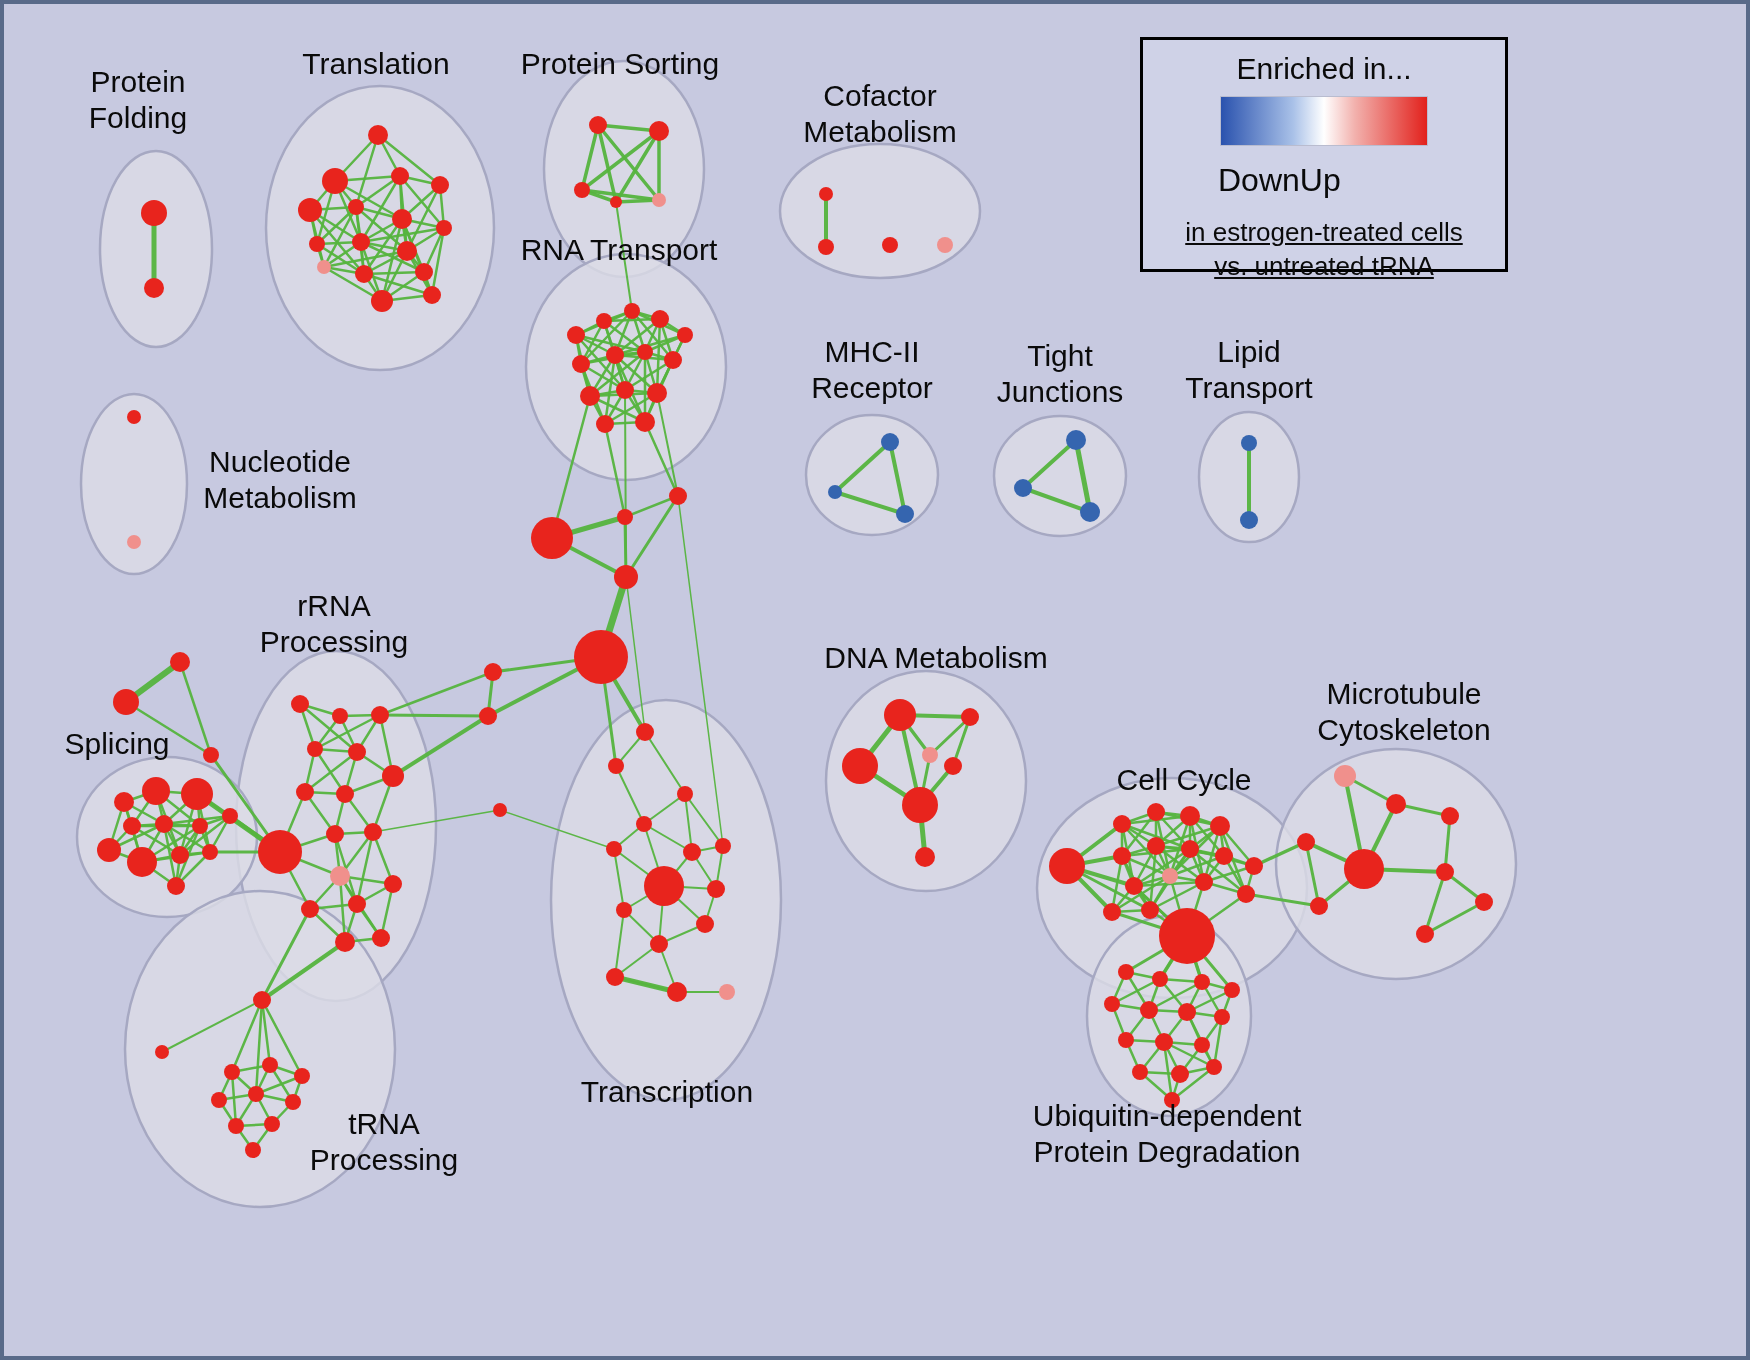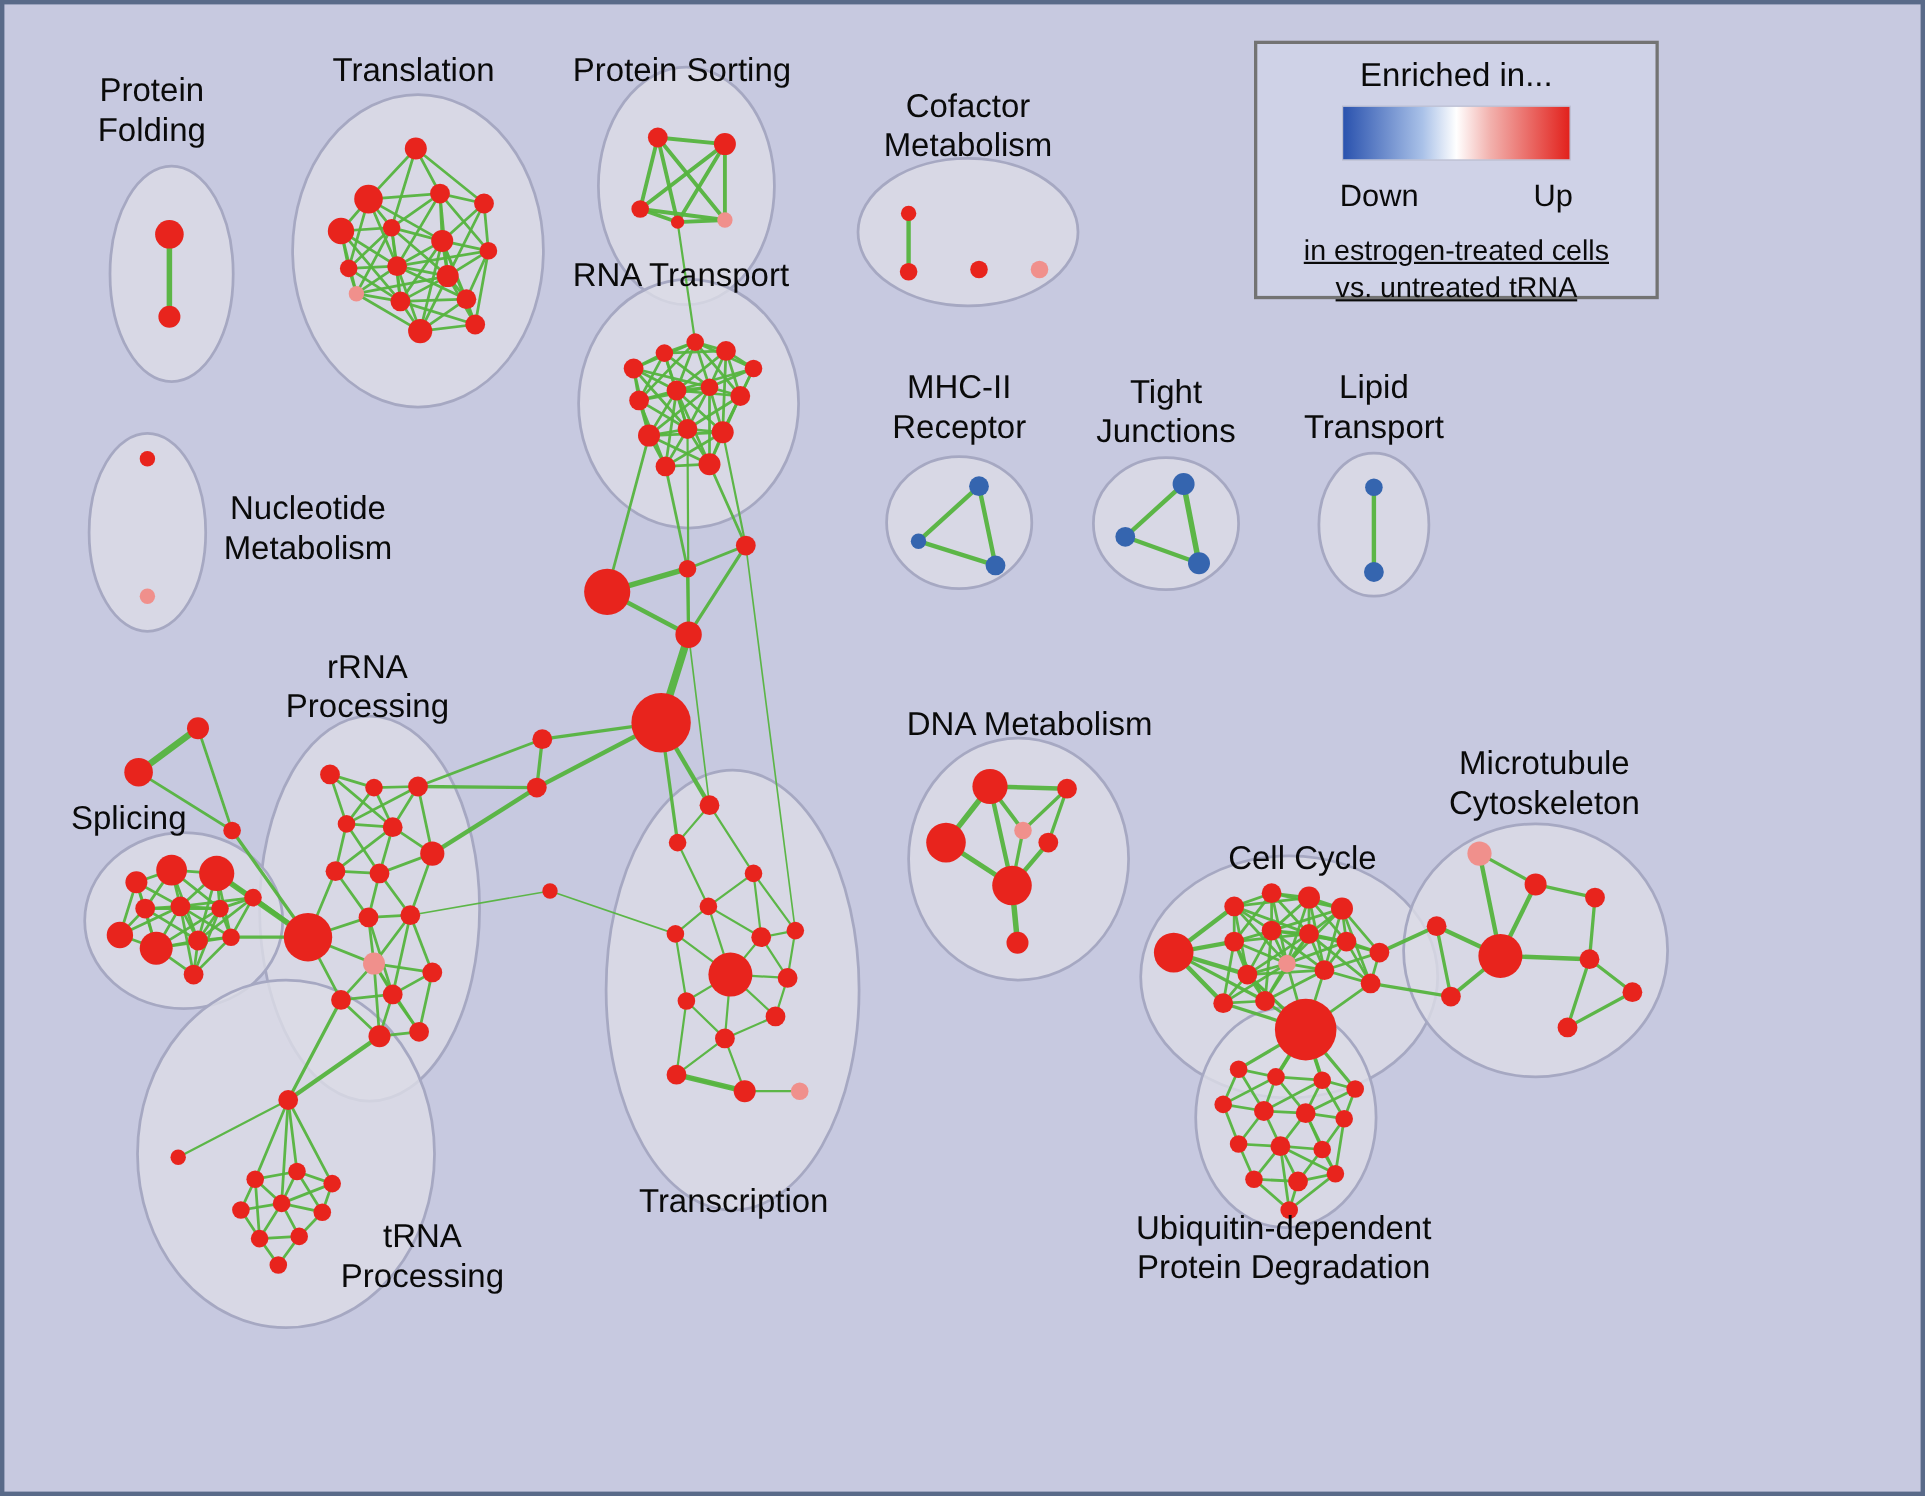--- a/index.html
+++ b/index.html
@@ -14,7 +14,7 @@
   .cluster-label { font-size:30px; fill:var(--label,#0a0a0a); text-anchor:middle; }
   .legend {
     position:absolute; left:1136px; top:33px; width:368px; height:235px;
-    box-sizing:border-box; border:3px solid #737373; background:#cfd2e7;
+    box-sizing:border-box; border:3px solid #000000; background:#cfd2e7;
     text-align:center; padding-top:12px; color:#0a0a0a;
   }
   .legend-title { font-size:30px; }

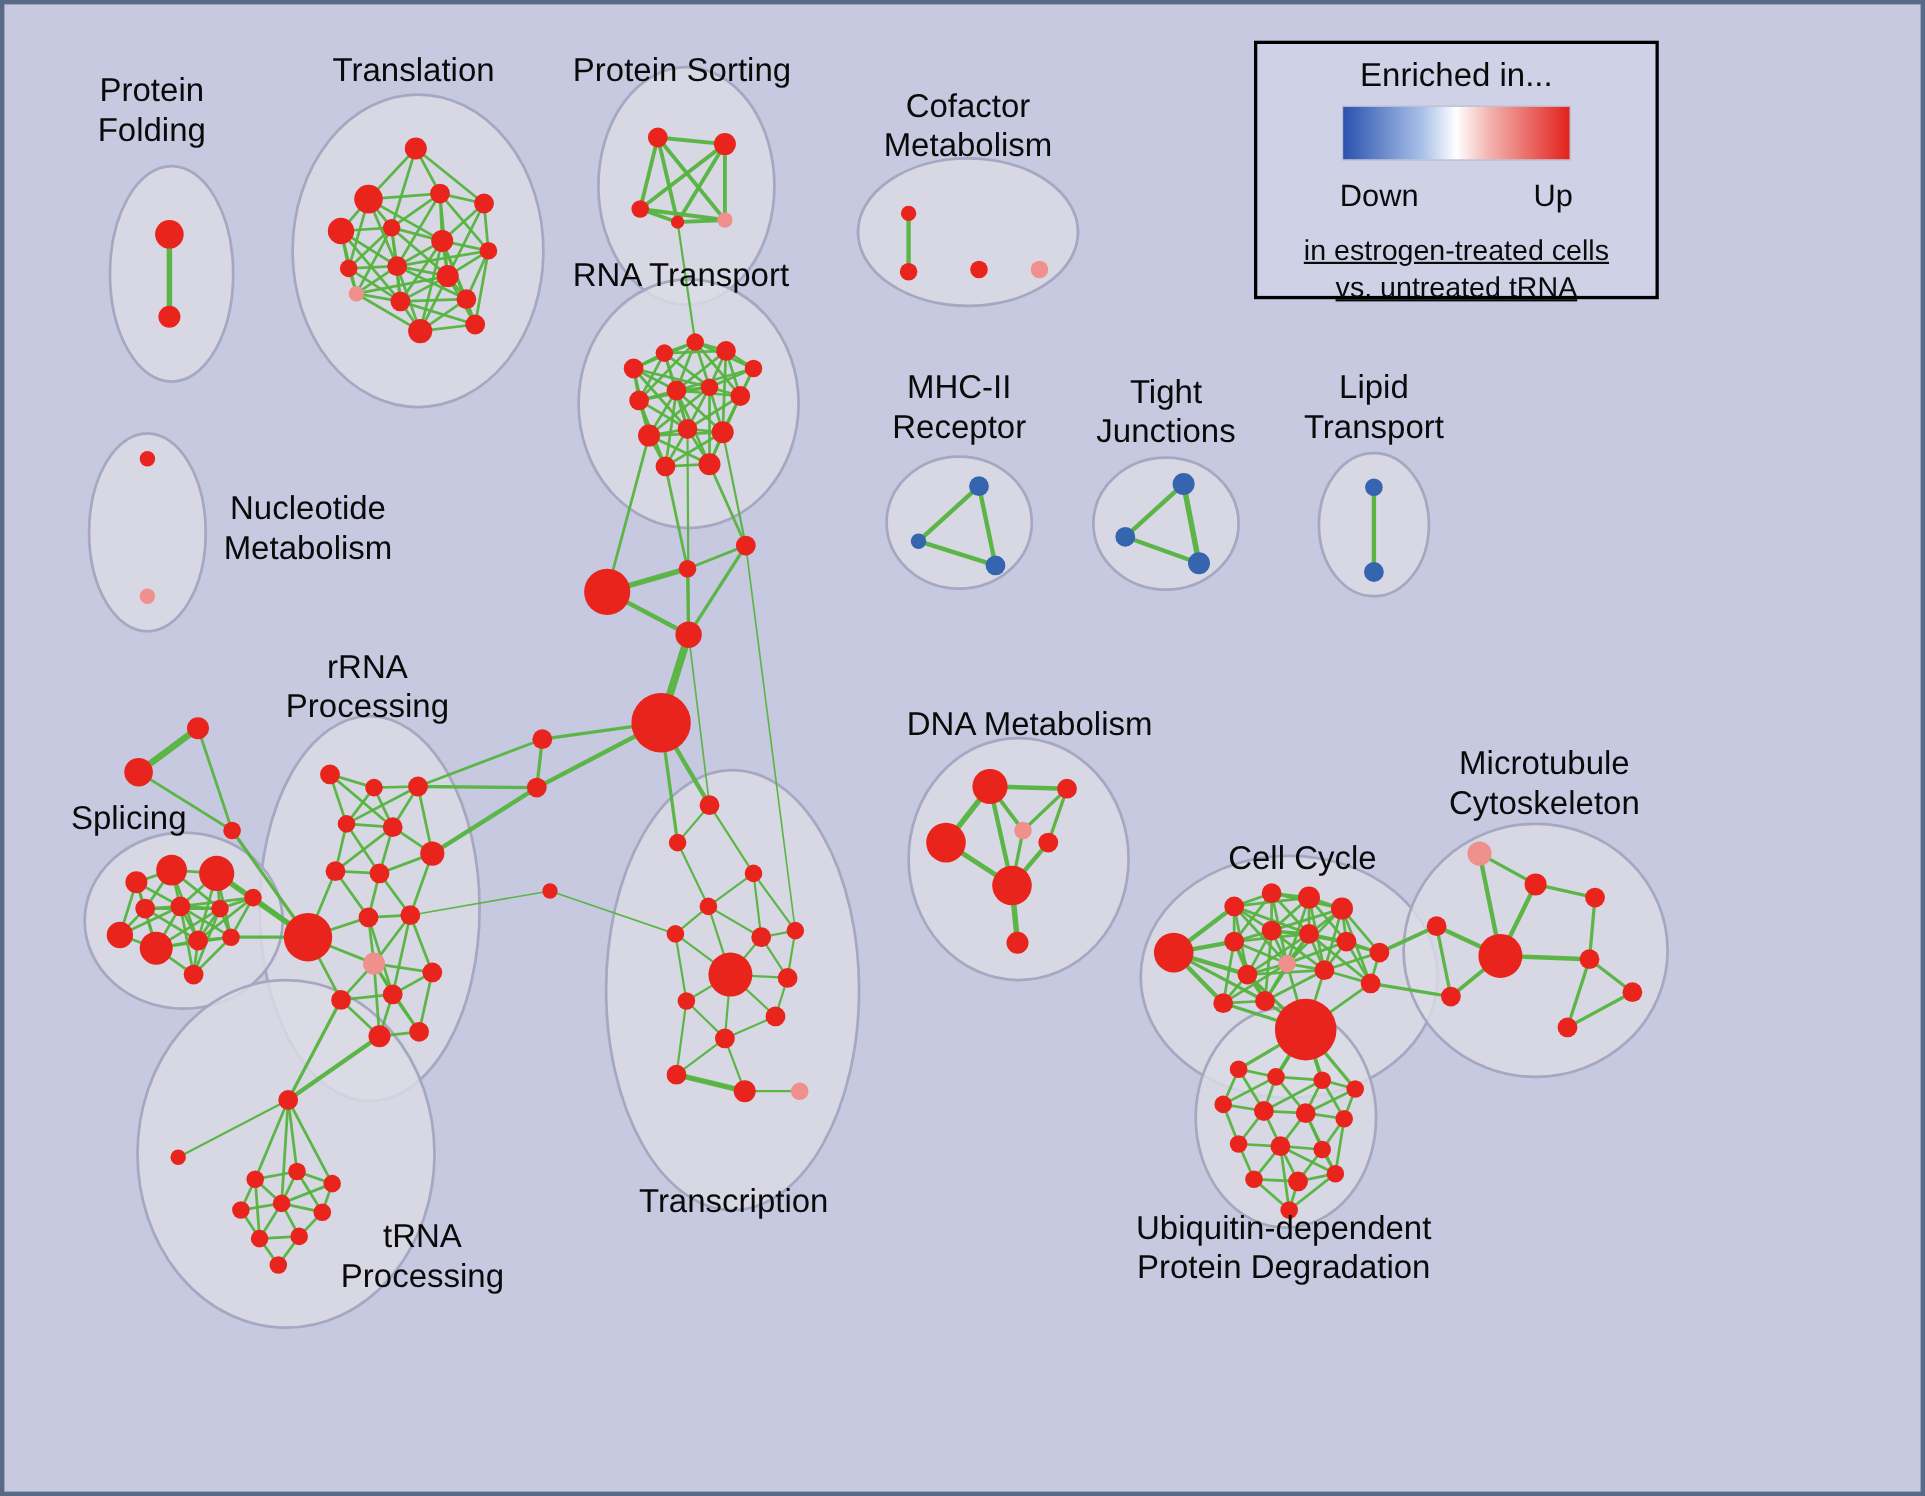--- a/index.html
+++ b/index.html
@@ -23,8 +23,8 @@
     border:1px solid #b9bccf;
   }
   .legend-updown {
-    width:212px; margin:16px auto; display:flex; justify-content:space-between;
-    font-size:28px;
+    width:212px; margin:16px auto; display:flex; justify-content:flex-start;
+    font-size:32px;
   }
   .legend-caption { font-size:26px; line-height:1.32;text-decoration:underline; }
   .legend-caption:first-of-type { margin-top:8px; }

